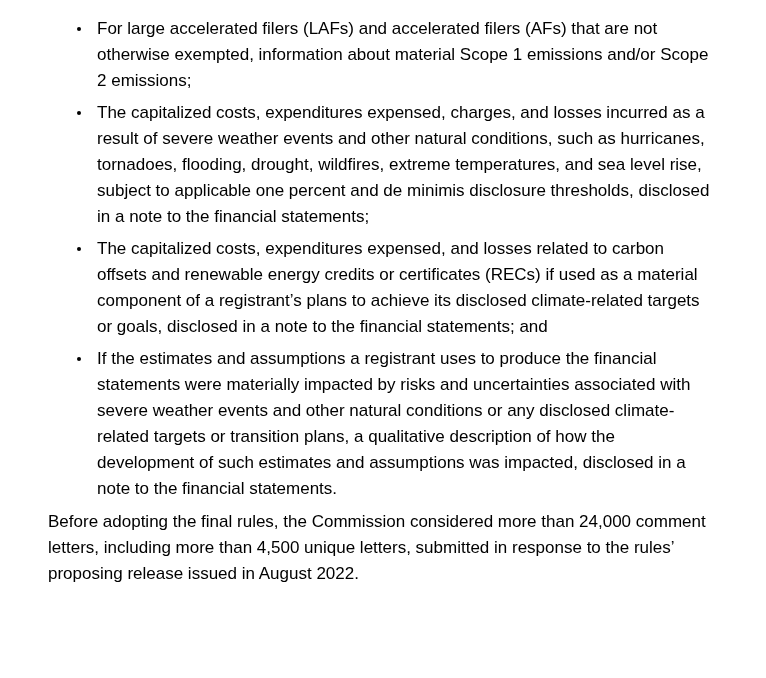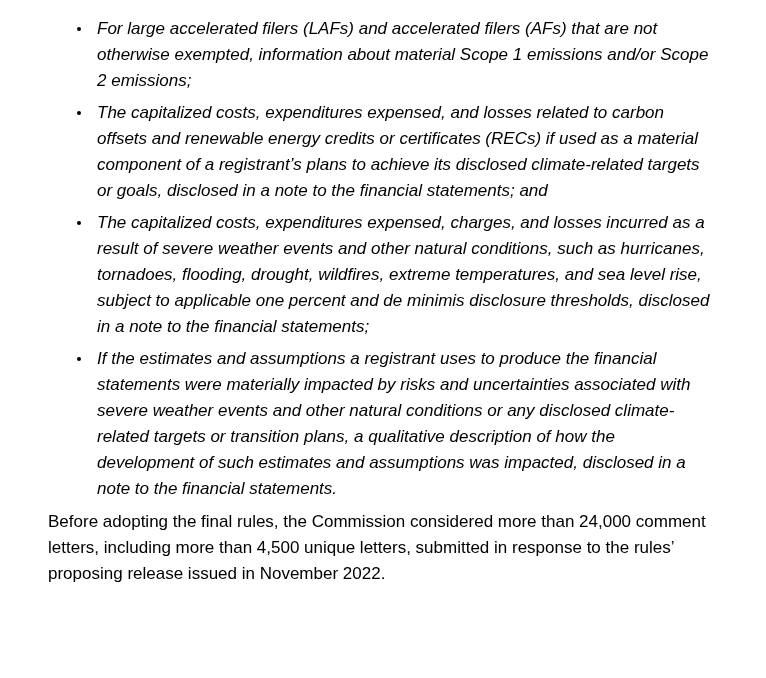--- a/index.html
+++ b/index.html
@@ -46,7 +46,6 @@
     line-height: 26px;
     margin: 0 0 6px 0;
     text-align: left;
-    font-style: italic;
   }
   .dot {
     position: absolute;

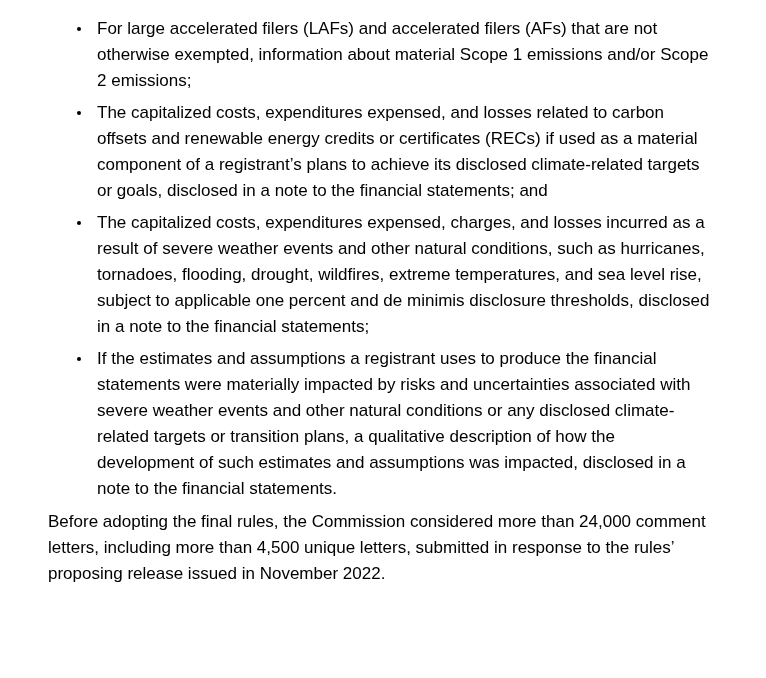--- a/index.html
+++ b/index.html
@@ -79,11 +79,11 @@
     </li>
     <li class="bullet-item">
       <span class="dot"></span>
-      <span>The capitalized costs, expenditures expensed, and losses related to carbon offsets and renewable energy credits or certificates (RECs) if used as a material component of a registrant’s plans to achieve its disclosed climate-related targets or goals, disclosed in a note to the financial statements; and</span>
+      <span>The capitalized costs, expenditures expensed, charges, and losses incurred as a result of severe weather events and other natural conditions, such as hurricanes, tornadoes, flooding, drought, wildfires, extreme temperatures, and sea level rise, subject to applicable one percent and de minimis disclosure thresholds, disclosed in a note to the financial statements;</span>
     </li>
     <li class="bullet-item">
       <span class="dot"></span>
-      <span>The capitalized costs, expenditures expensed, charges, and losses incurred as a result of severe weather events and other natural conditions, such as hurricanes, tornadoes, flooding, drought, wildfires, extreme temperatures, and sea level rise, subject to applicable one percent and de minimis disclosure thresholds, disclosed in a note to the financial statements;</span>
+      <span>The capitalized costs, expenditures expensed, and losses related to carbon offsets and renewable energy credits or certificates (RECs) if used as a material component of a registrant’s plans to achieve its disclosed climate-related targets or goals, disclosed in a note to the financial statements; and</span>
     </li>
     <li class="bullet-item">
       <span class="dot"></span>

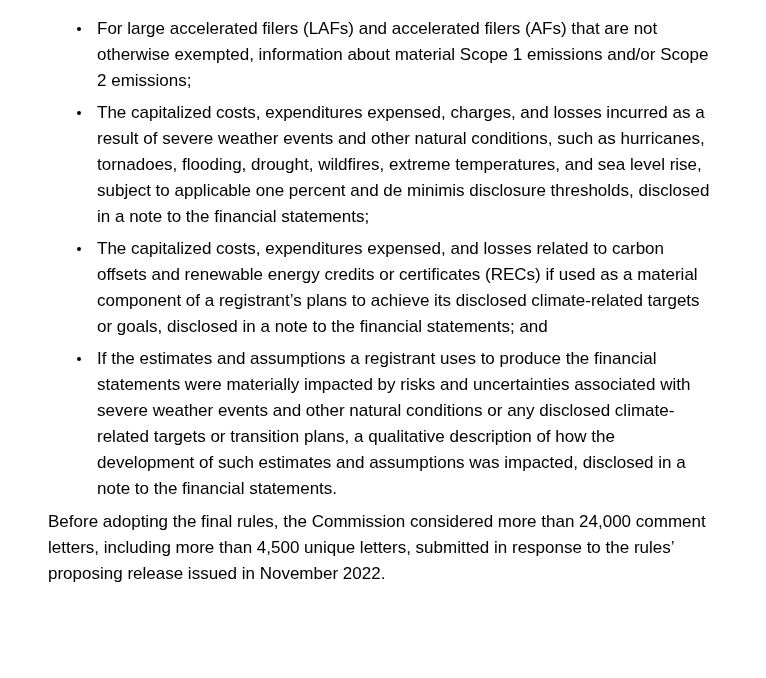--- a/index.html
+++ b/index.html
@@ -91,7 +91,7 @@
     </li>
   </ul>
 
-  <p class="closing">Before adopting the final rules, the Commission considered more than 24,000 comment letters, including more than 4,500 unique letters, submitted in response to the rules’ proposing release issued in November 2022.</p>
+  <p class="closing">Before adopting the final rules, the Commission considered more than 24,000 comment letters, including more than 4,500 unique letters, submitted in response to the rules’ proposing release issued in August 2022.</p>
 
 </div>
 

